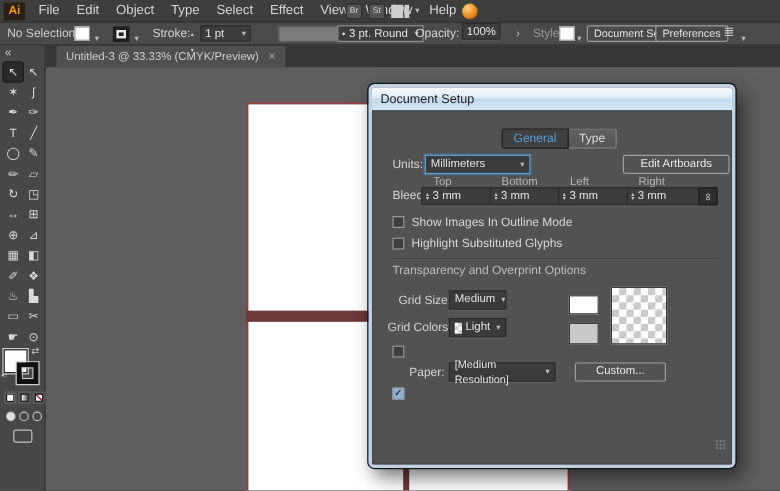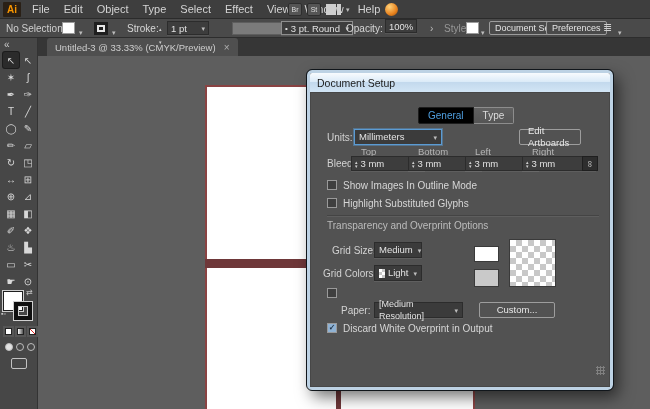--- a/index.html
+++ b/index.html
@@ -78,7 +78,7 @@
                box-shadow:inset 0 0 0 1px #474747;font-size:10px;color:#d2d2d2}
   #dialog-body .abs{line-height:12px}
   .tab{height:17px;display:flex;align-items:center;padding:0 9px;font-size:10px}
-  .tab.sel{background:#000000;color:#4f9fe0;border:1px solid #1d1d1d;border-radius:2px 0 0 2px}
+  .tab.sel{background:#404040;color:#4f9fe0;border:1px solid #1d1d1d;border-radius:2px 0 0 2px}
   .tab.unsel{background:linear-gradient(#616161,#555);color:#dcdcdc;border:1px solid #8d8d8d;border-left:none;border-radius:0 2px 2px 0}
   .ddown{background:#3b3b3b;border:1px solid #2c2c2c;box-shadow:0 1px 0 rgba(255,255,255,.08);
          height:16px;display:flex;align-items:center;padding:0 4px;color:#e3e3e3;font-size:9.5px}

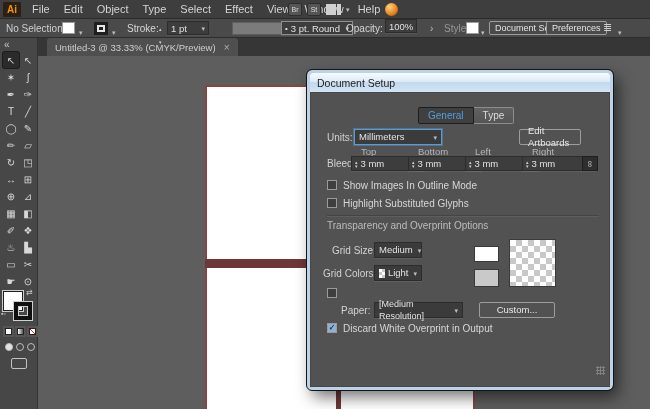--- a/index.html
+++ b/index.html
@@ -252,7 +252,7 @@
         <span>Millimeters</span>
         <span class="chev">▾</span>
       </div>
-      <div class="abs dbtn" style="left:209px;top:37px;width:62px">Edit Artboards</div>
+      <div class="abs dbtn" style="left:209px;top:37px;width:89px">Edit Artboards</div>
 
       <span class="abs" style="left:17px;top:66px">Bleed:</span>
       <div id="bleed-fields">

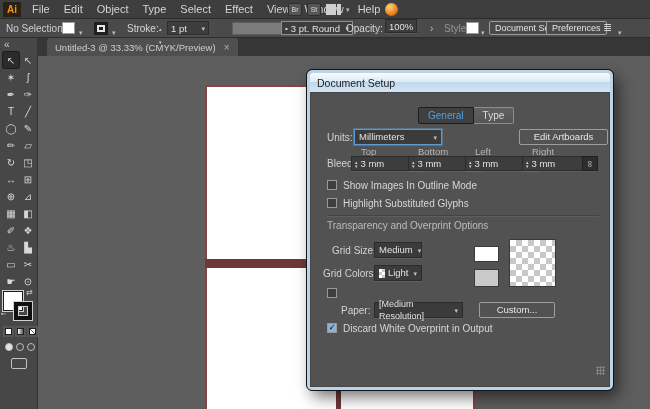--- a/index.html
+++ b/index.html
@@ -329,7 +329,6 @@
       <div class="abs dbtn" style="left:169px;top:210px;width:76px">Custom...</div>
 
       <div class="abs cb checked" style="left:17px;top:231px">✓</div>
-      <span class="cb-label" style="left:33px;top:231px">Discard White Overprint in Output</span>
 
       <div class="abs" id="grip"></div>
     </div>

